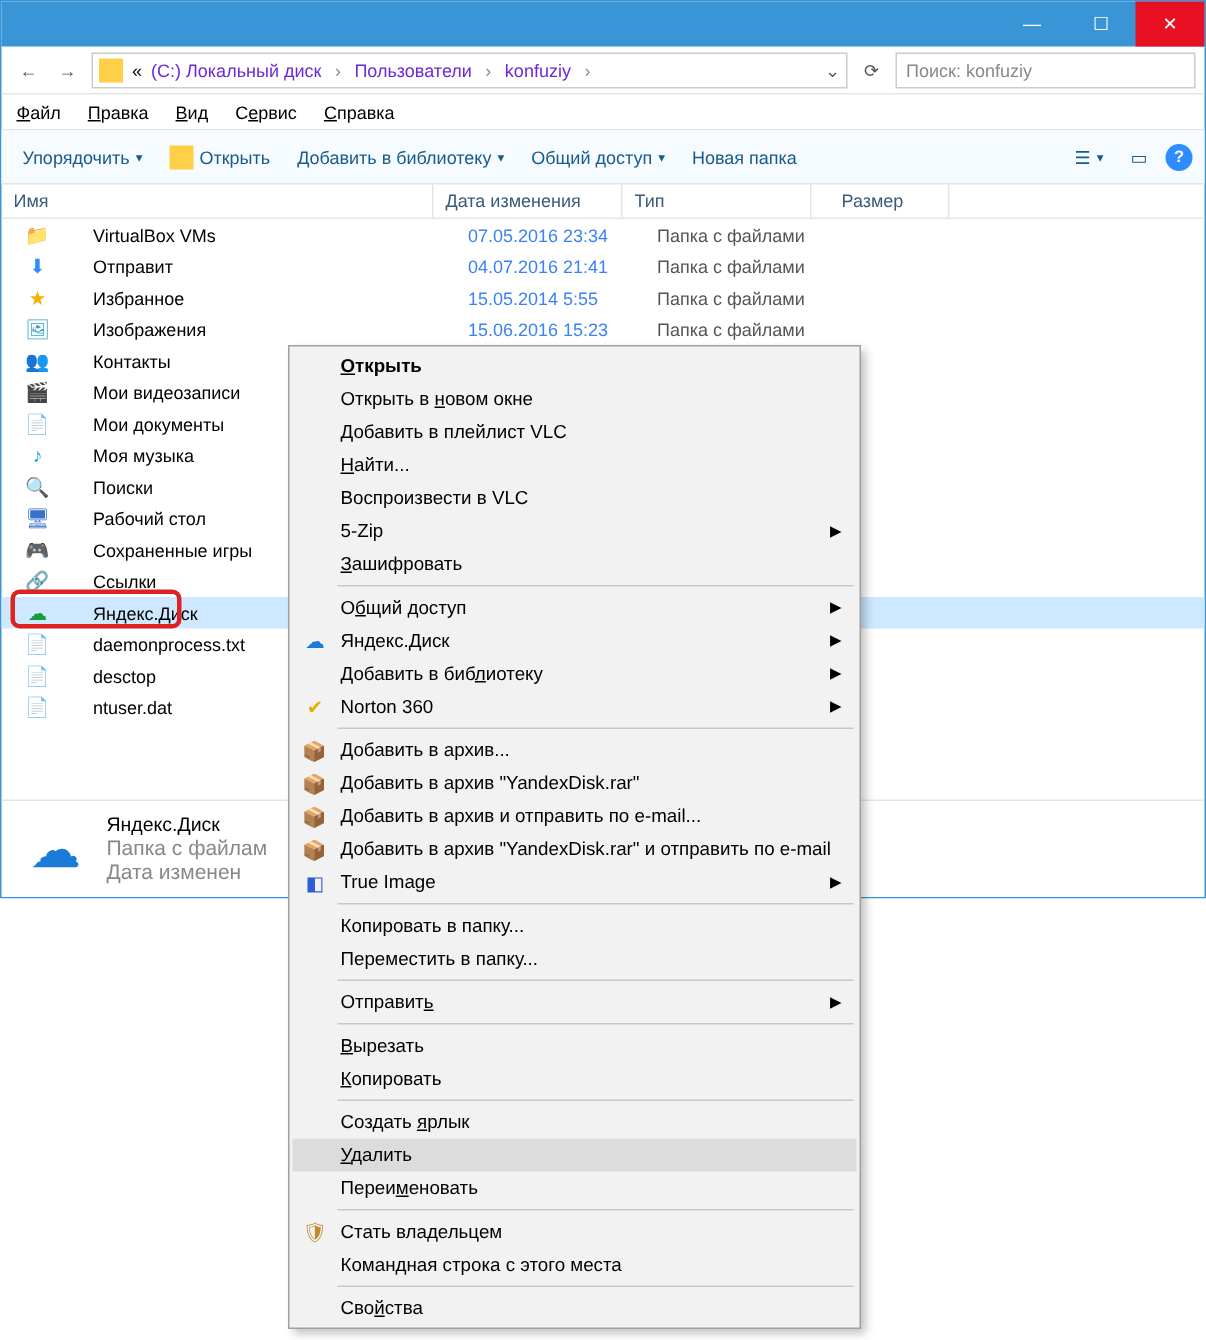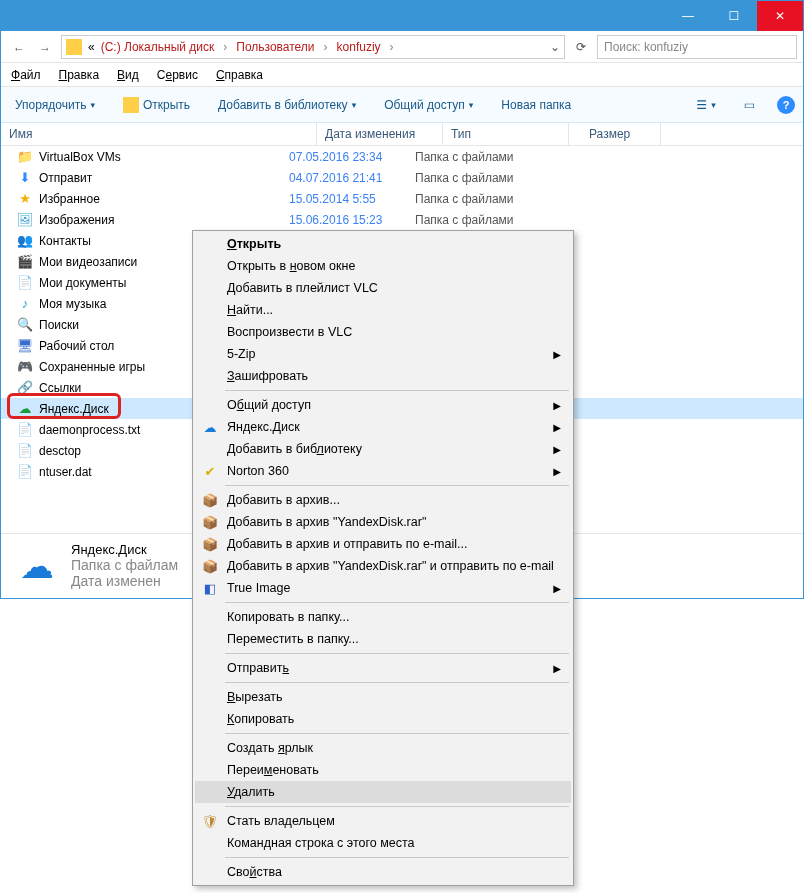--- a/index.html
+++ b/index.html
@@ -14,7 +14,7 @@
   .nav-btn { width:24px; height:24px; display:flex; align-items:center; justify-content:center; color:#555; }
   .address-box { flex:1; height:24px; border:1px solid #ccc; display:flex; align-items:center; padding:0 4px; gap:6px; }
   .folder-ico { width:16px; height:16px; background:#ffcf48; display:inline-block; }
-  .crumb { color:#b91c1c; }
+  .crumb { color:#6d28d9; }
   .crumb-sep { color:#888; margin:0 3px; }
   .search-box { width:200px; height:24px; border:1px solid #ccc; color:#888; padding:0 6px; display:flex; align-items:center;}
   .menubar { height:24px; display:flex; align-items:center; padding:0 10px; gap:18px; border-bottom:1px solid #e5e5e5;}

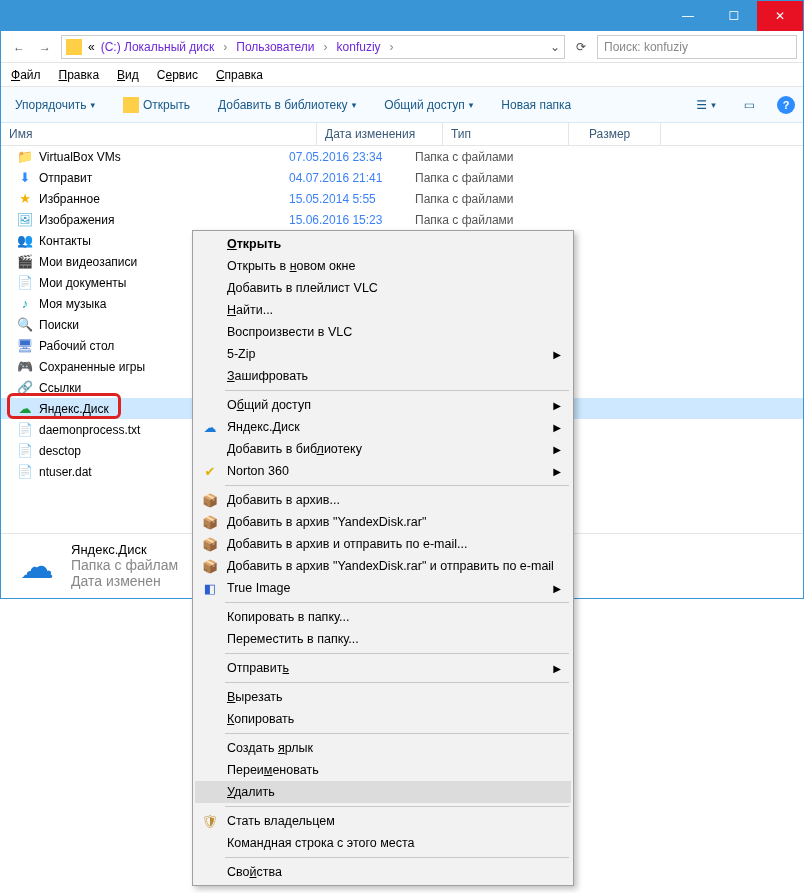--- a/index.html
+++ b/index.html
@@ -20,7 +20,7 @@
   .menubar { height:24px; display:flex; align-items:center; padding:0 10px; gap:18px; border-bottom:1px solid #e5e5e5;}
   .menubar span { color:#000; }
   .menubar span u { text-decoration: underline; }
-  .toolbar { height:36px; background:#f5fbff; border-bottom:1px solid #d6e9f8; display:flex; align-items:center; padding:0 8px; gap:16px; }
+  .toolbar { height:36px; background:#f5fbff; border-bottom:1px solid #d6e9f8; display:flex; align-items:center; padding:0 8px; gap:6px; }
   .tool { color:#1a5a8a; display:flex; align-items:center; gap:4px; padding:3px 6px;}
   .tool .dd { font-size:9px; color:#1a5a8a; }
   .spacer { flex:1; }

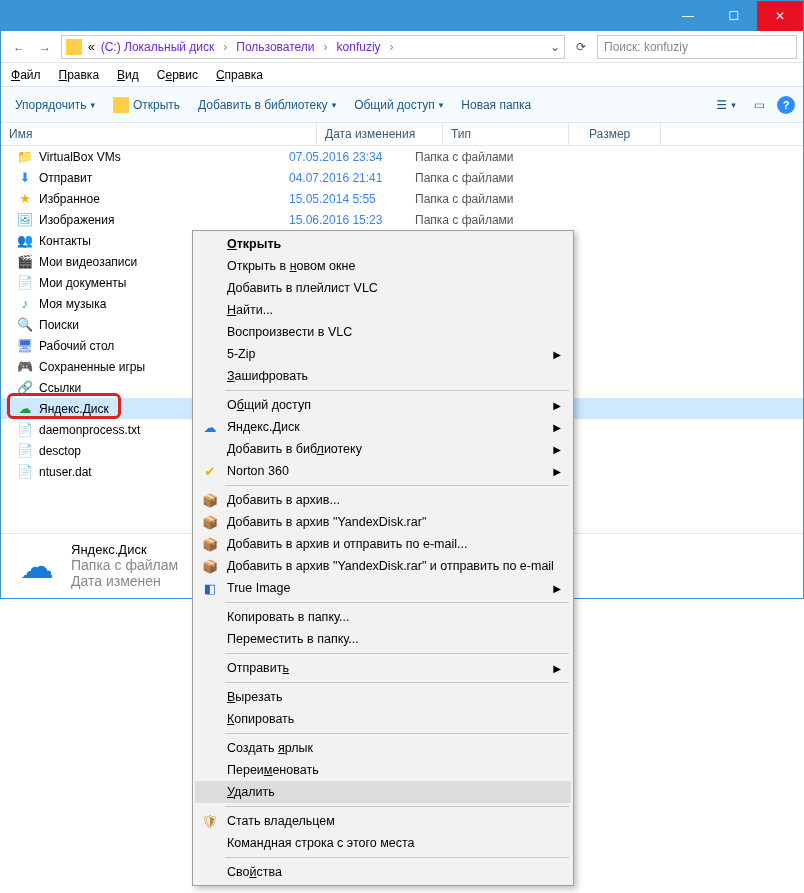--- a/index.html
+++ b/index.html
@@ -28,7 +28,7 @@
   .content { min-height:410px; position:relative; }
   .headers { display:flex; border-bottom:1px solid #e5e5e5; color:#3a5a7a; font-size:12px;}
   .headers div { padding:4px 8px; border-right:1px solid #e5e5e5; }
-  .col-name { width:316px; }
+  .col-name { width:288px; }
   .col-date { width:126px; }
   .col-type { width:126px; }
   .col-size { width:80px;margin-left:12px; }

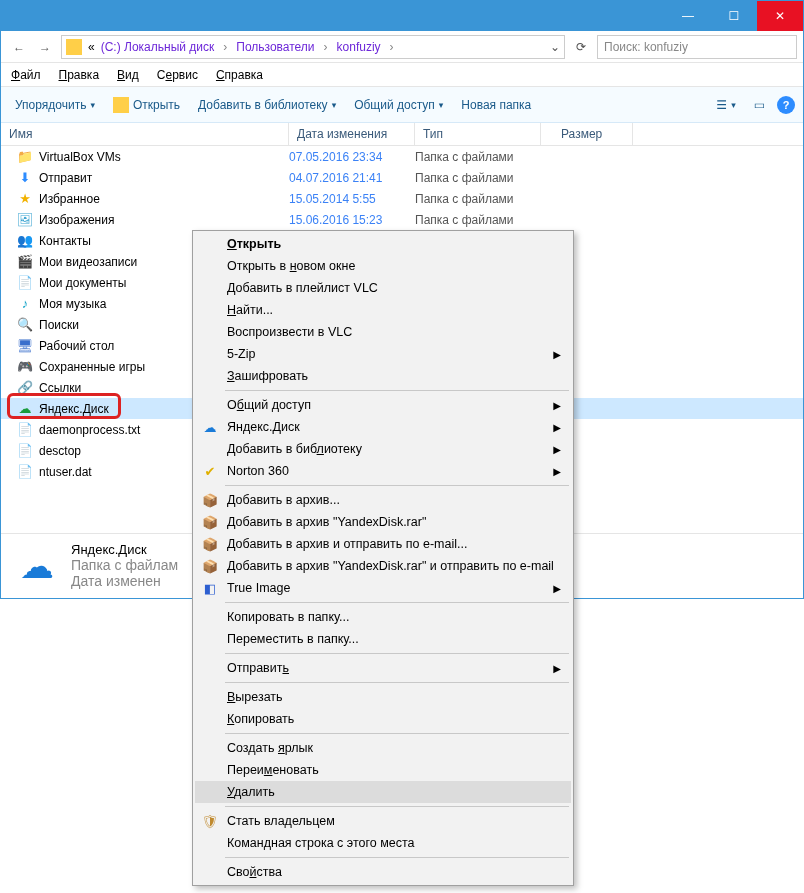--- a/index.html
+++ b/index.html
@@ -34,7 +34,7 @@
   .col-size { width:80px;margin-left:12px; }
   .row { display:flex; align-items:center; height:21px; padding-left:16px;}
   .row .ico { width:16px; height:16px; margin-right:6px; display:flex; align-items:center; justify-content:center; font-size:13px;}
-  .row .name { flex:0 0 250px; }
+  .row .name { flex:0 0 250px;margin-left:23px; }
   .row .date { flex:0 0 126px; color:#3b82f6; }
   .row .type { flex:0 0 140px; color:#555; }
   .row.sel { background:#cde8ff; }

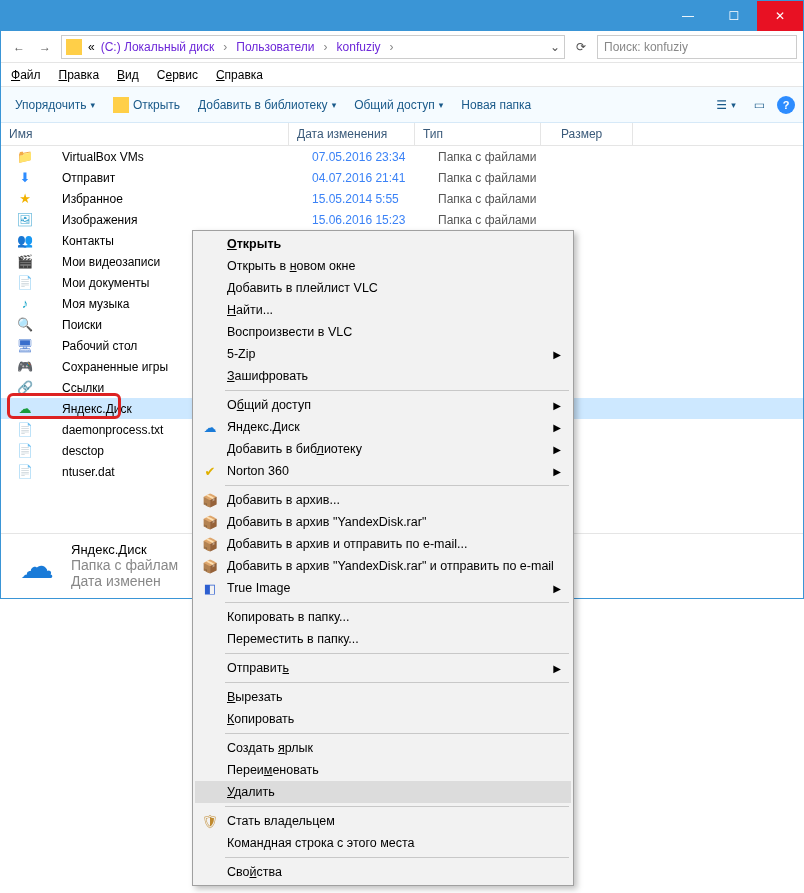--- a/index.html
+++ b/index.html
@@ -326,12 +326,12 @@
     <div class="item">
       <span>Создать <u>я</u>рлык</span>
     </div>
-    <div class="item">
-      <span>Переи<u>м</u>еновать</span>
-    </div>
     <div class="item highlight-item">
       <span><u>У</u>далить</span>
     </div>
+    <div class="item">
+      <span>Переи<u>м</u>еновать</span>
+    </div>
     <hr>
     <div class="item">
       <span class="mico" style="color:#c08a2e">🛡</span>

